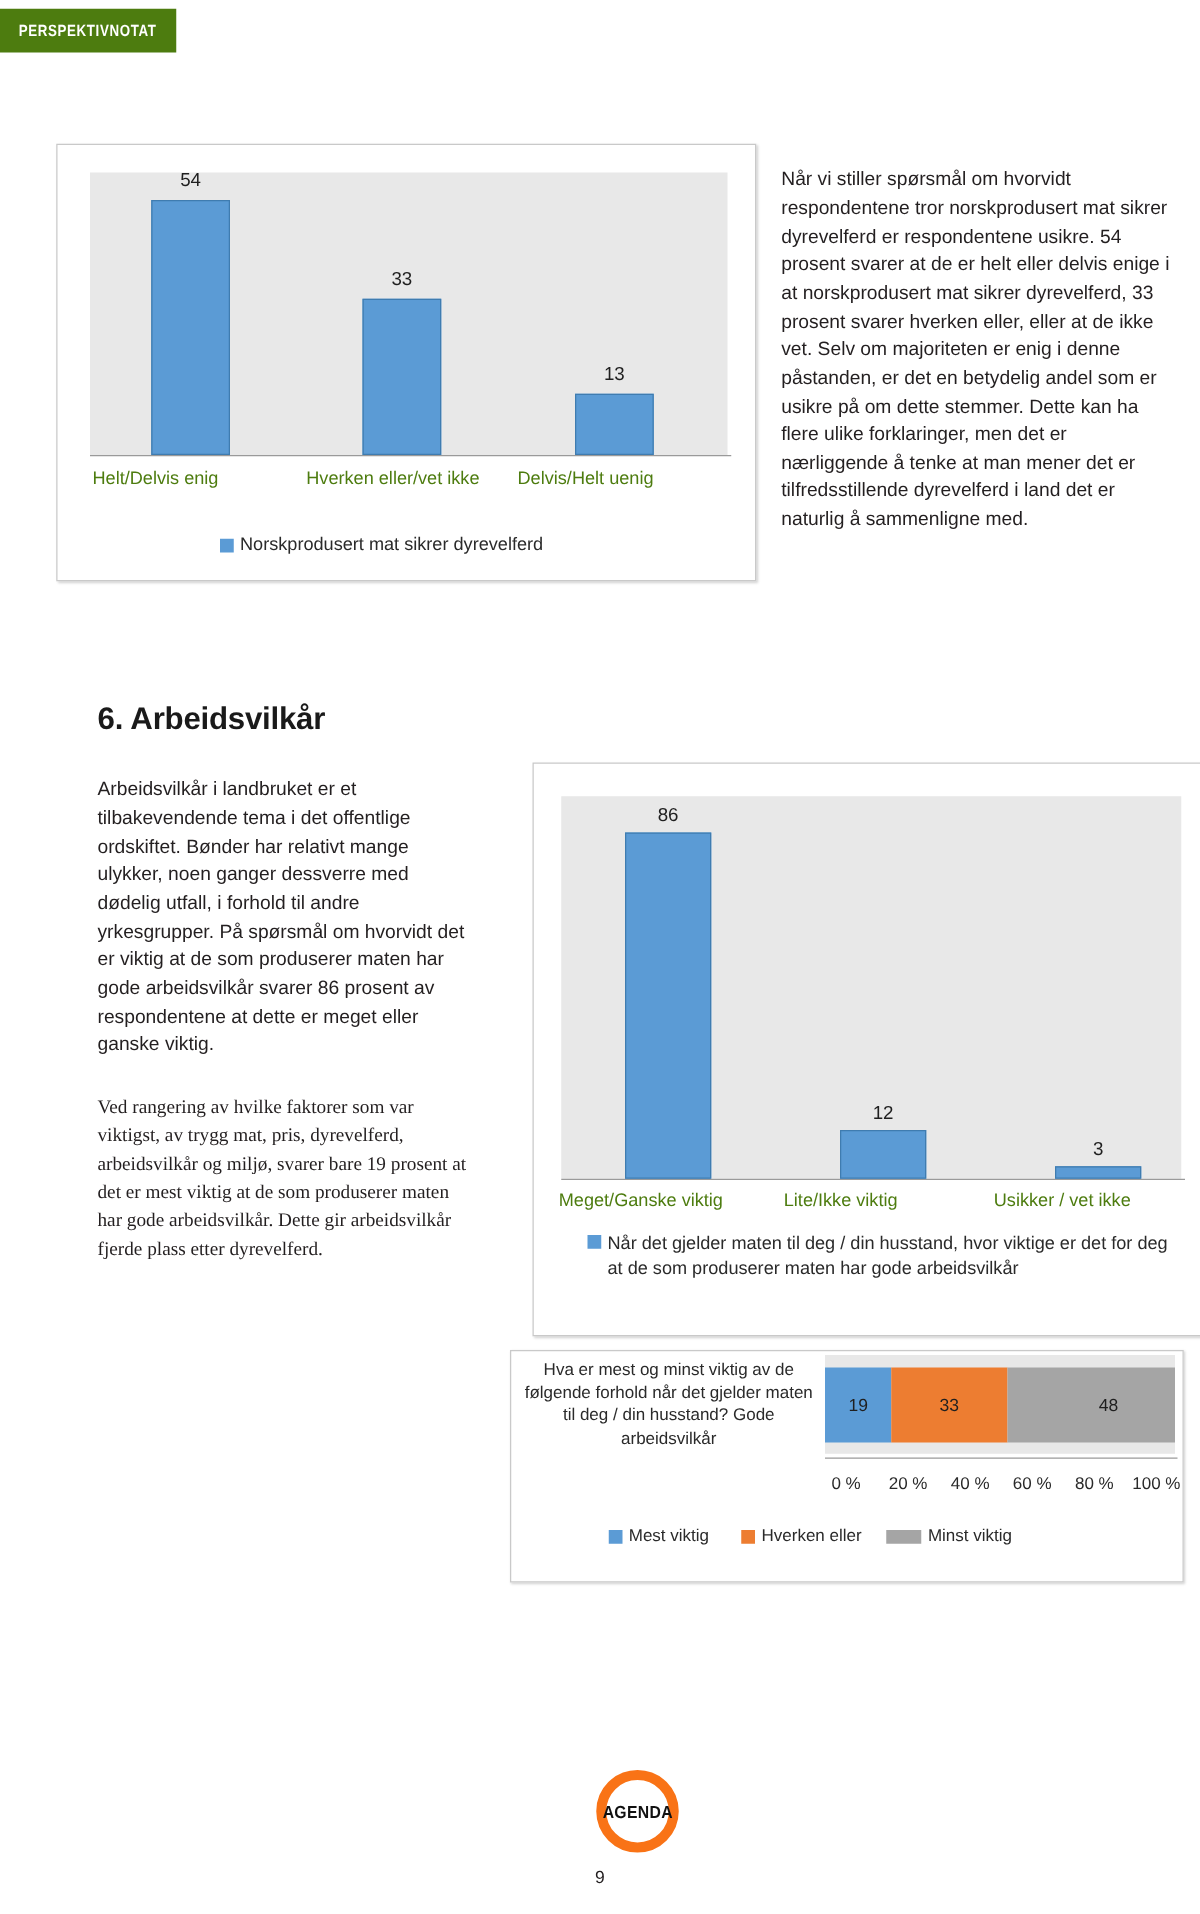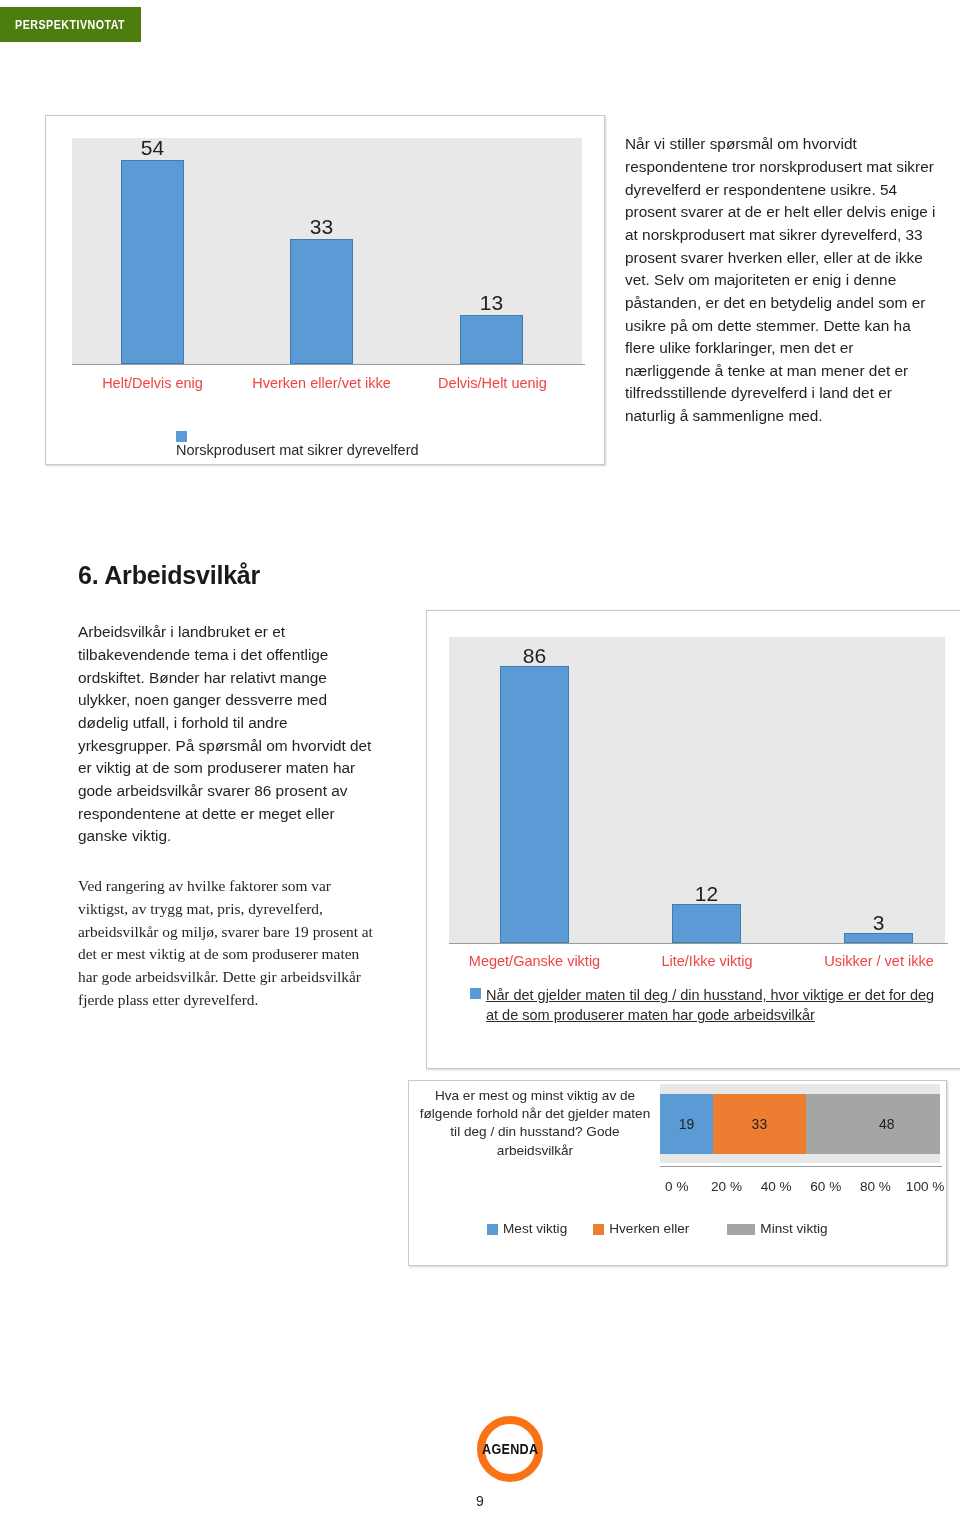--- a/index.html
+++ b/index.html
@@ -61,7 +61,7 @@
   }
   .bar-value {
     position: absolute;
-    font-size: 21px;
+    font-size: 15px;
     color: #1f1f1f;
     text-align: center;
     font-family: "Liberation Sans", sans-serif;

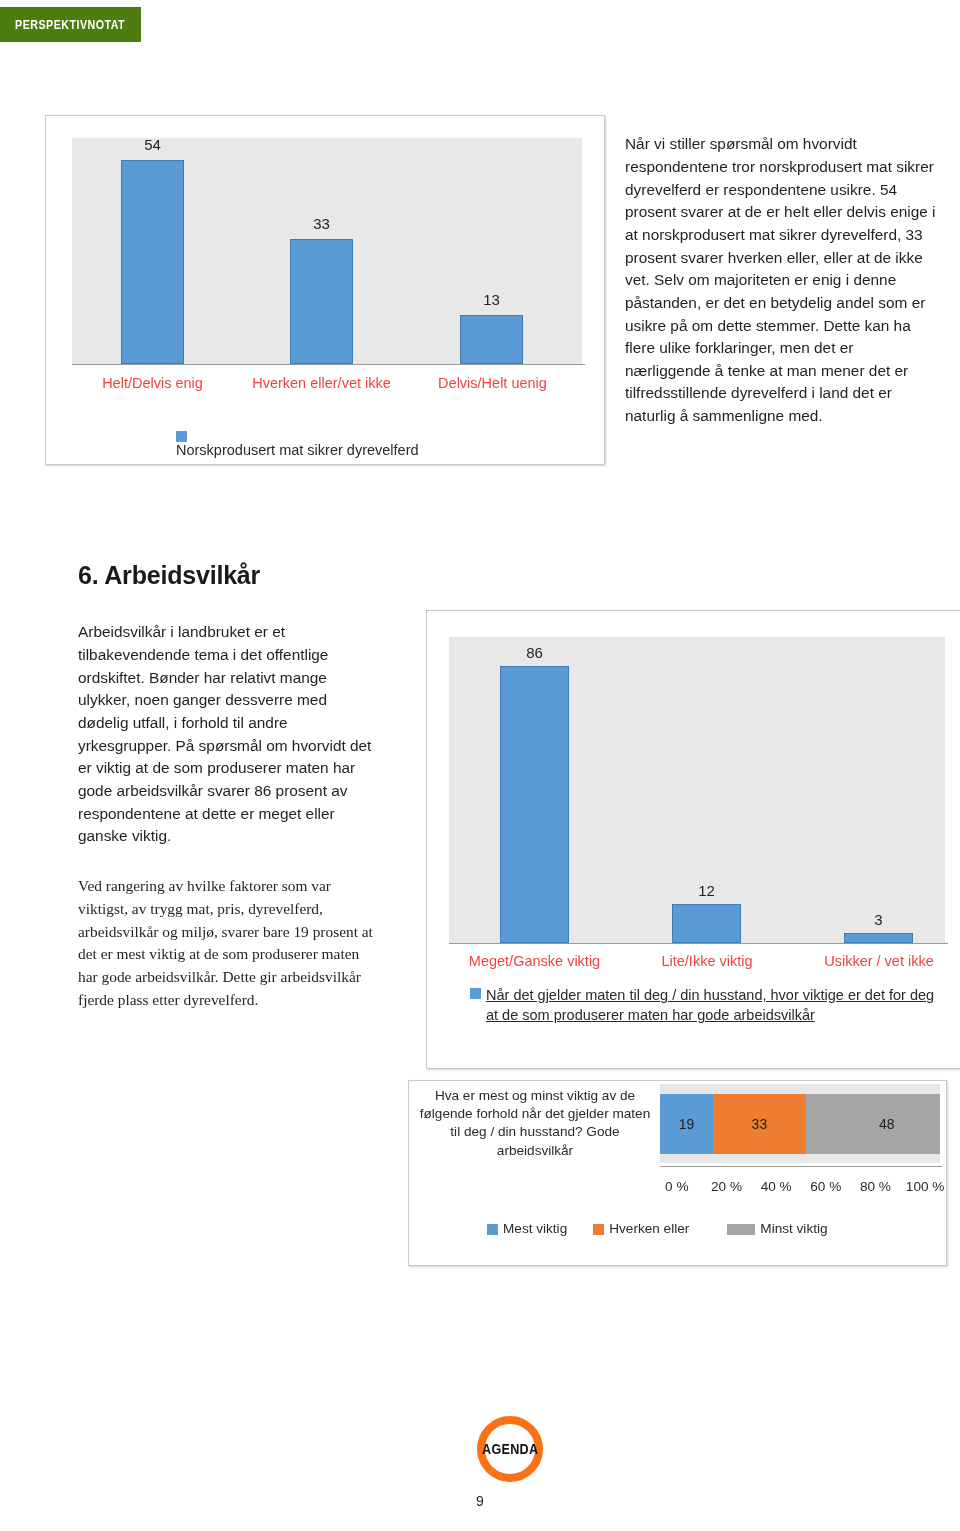--- a/index.html
+++ b/index.html
@@ -70,8 +70,7 @@
   .cat-label {
     position: absolute;
     font-size: 14.5px;
-    color: #ef4444;
-    text-align: center;
+    color: #4d7c0f;
     line-height: 1.35;
     font-family: "Liberation Sans", sans-serif;
   }

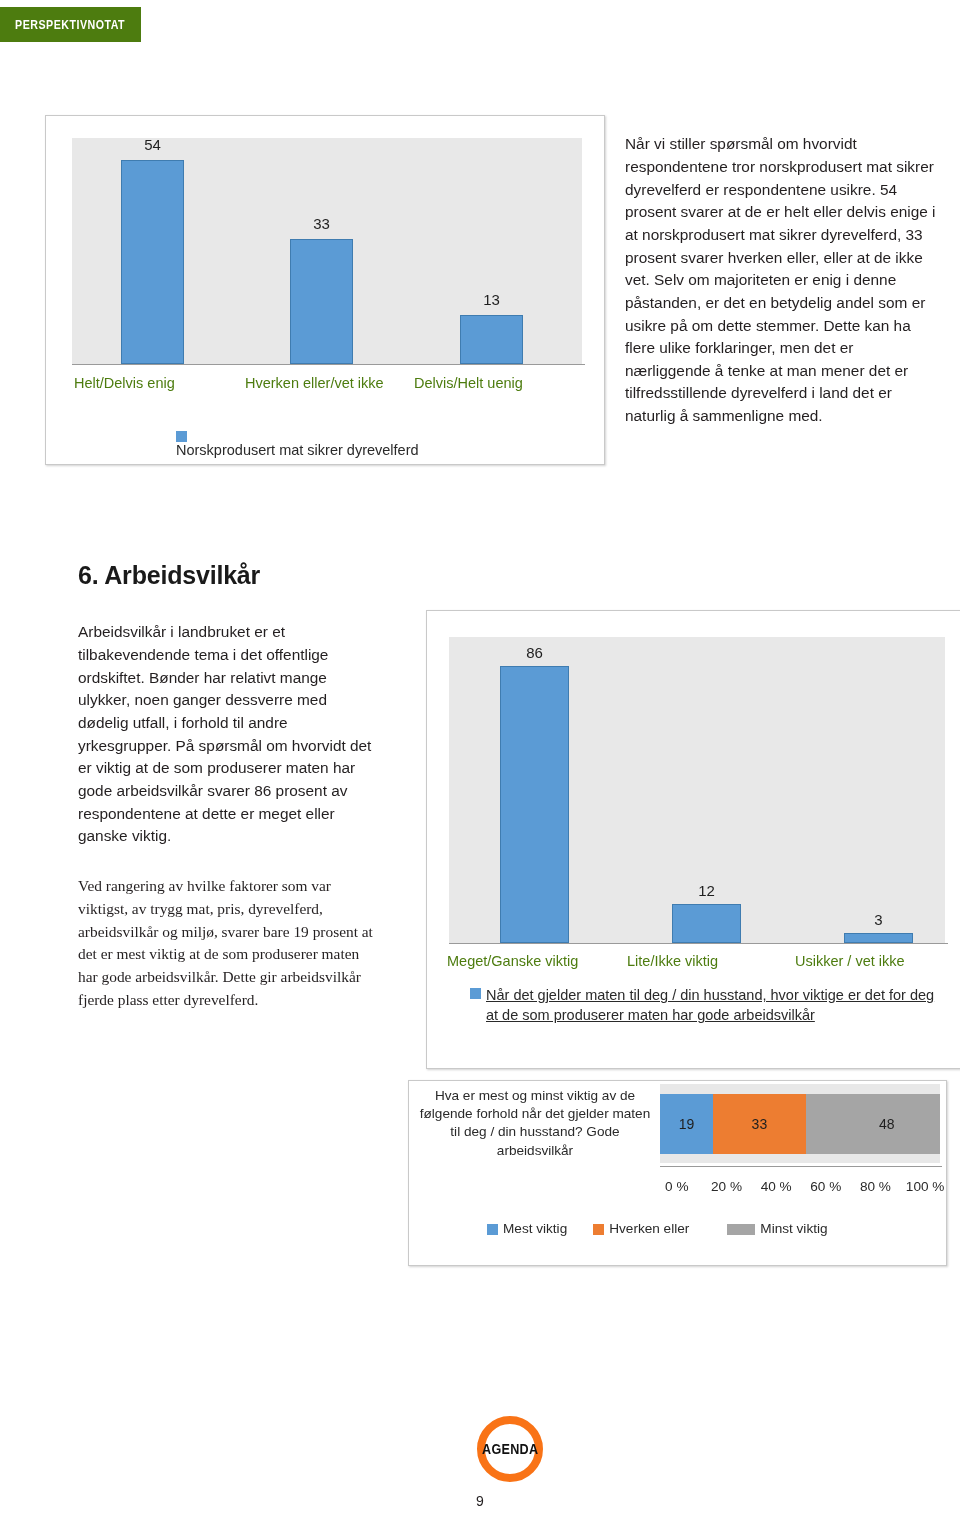--- a/index.html
+++ b/index.html
@@ -197,7 +197,7 @@
   <div class="cat-label" style="left:199px; top:258px; width:153px;">Hverken eller/vet ikke</div>
   <div class="cat-label" style="left:368px; top:258px; width:157px;">Delvis/Helt uenig</div>
 
-  <div class="legend-row" style="left:130px; top:312px; width:420px;flex-direction:column;">
+  <div class="legend-row" style="left:130px; top:312px; width:420px;">
     <div class="legend-swatch sw-blue"></div>
     <div>Norskprodusert mat sikrer dyrevelferd</div>
   </div>

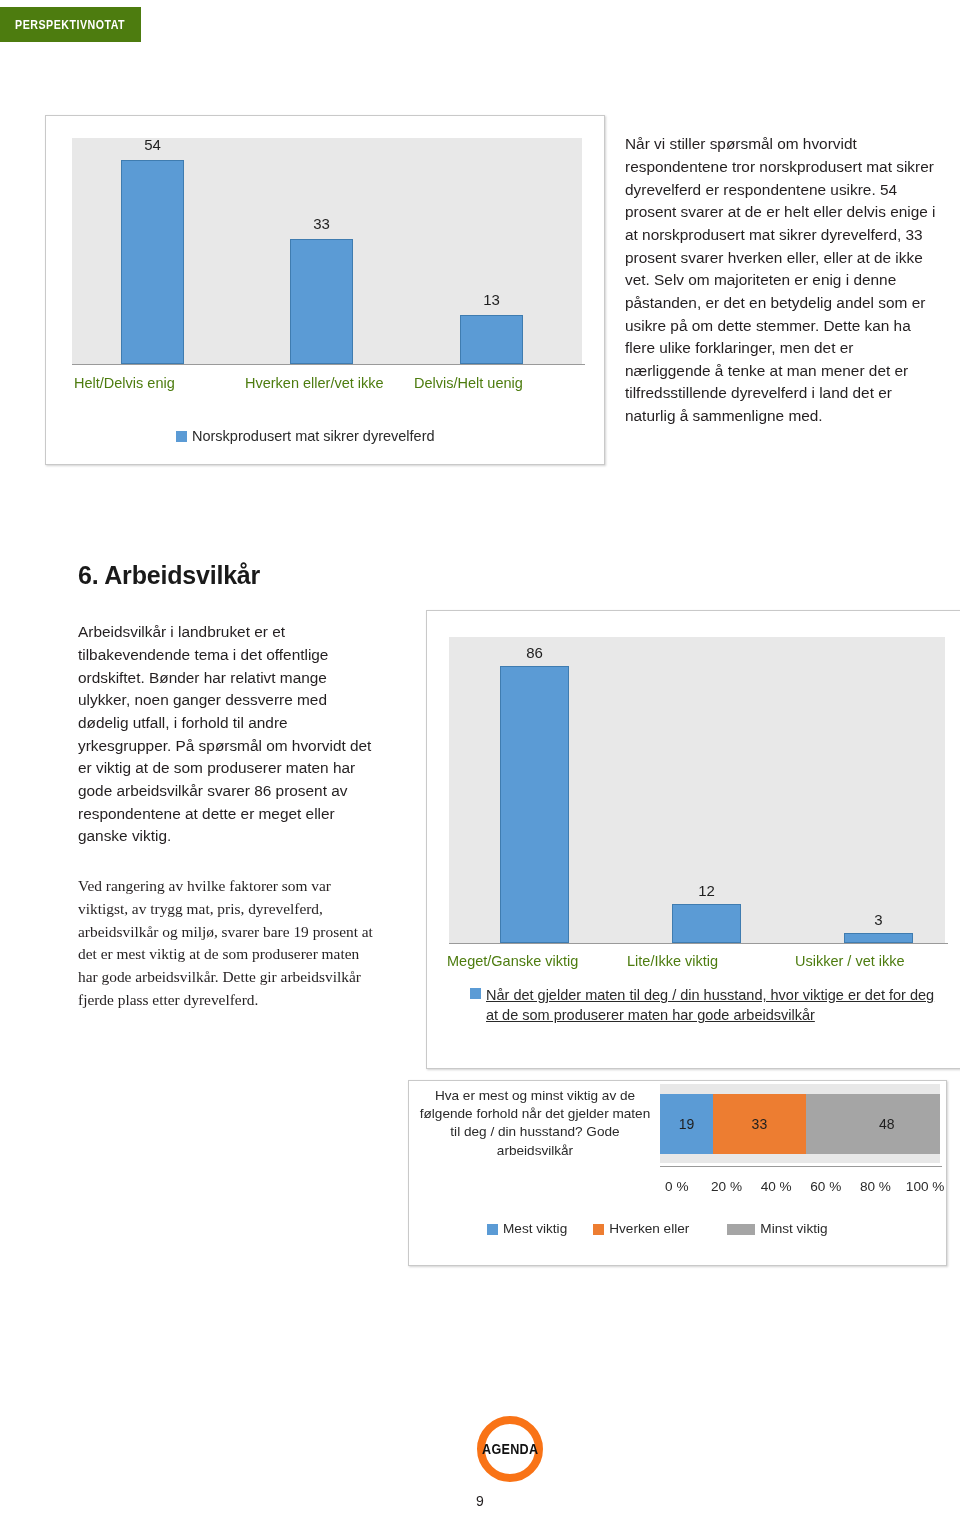--- a/index.html
+++ b/index.html
@@ -231,7 +231,7 @@
 
   <div class="legend-row" style="left:43px; top:374px; width:470px;">
     <div class="legend-swatch sw-blue"></div>
-    <div style="line-height:1.38;text-decoration:underline;">Når det gjelder maten til deg / din husstand, hvor viktige er det for deg at de som produserer maten har gode arbeidsvilkår</div>
+    <div style="line-height:1.38;">Når det gjelder maten til deg / din husstand, hvor viktige er det for deg at de som produserer maten har gode arbeidsvilkår</div>
   </div>
 </div>
 

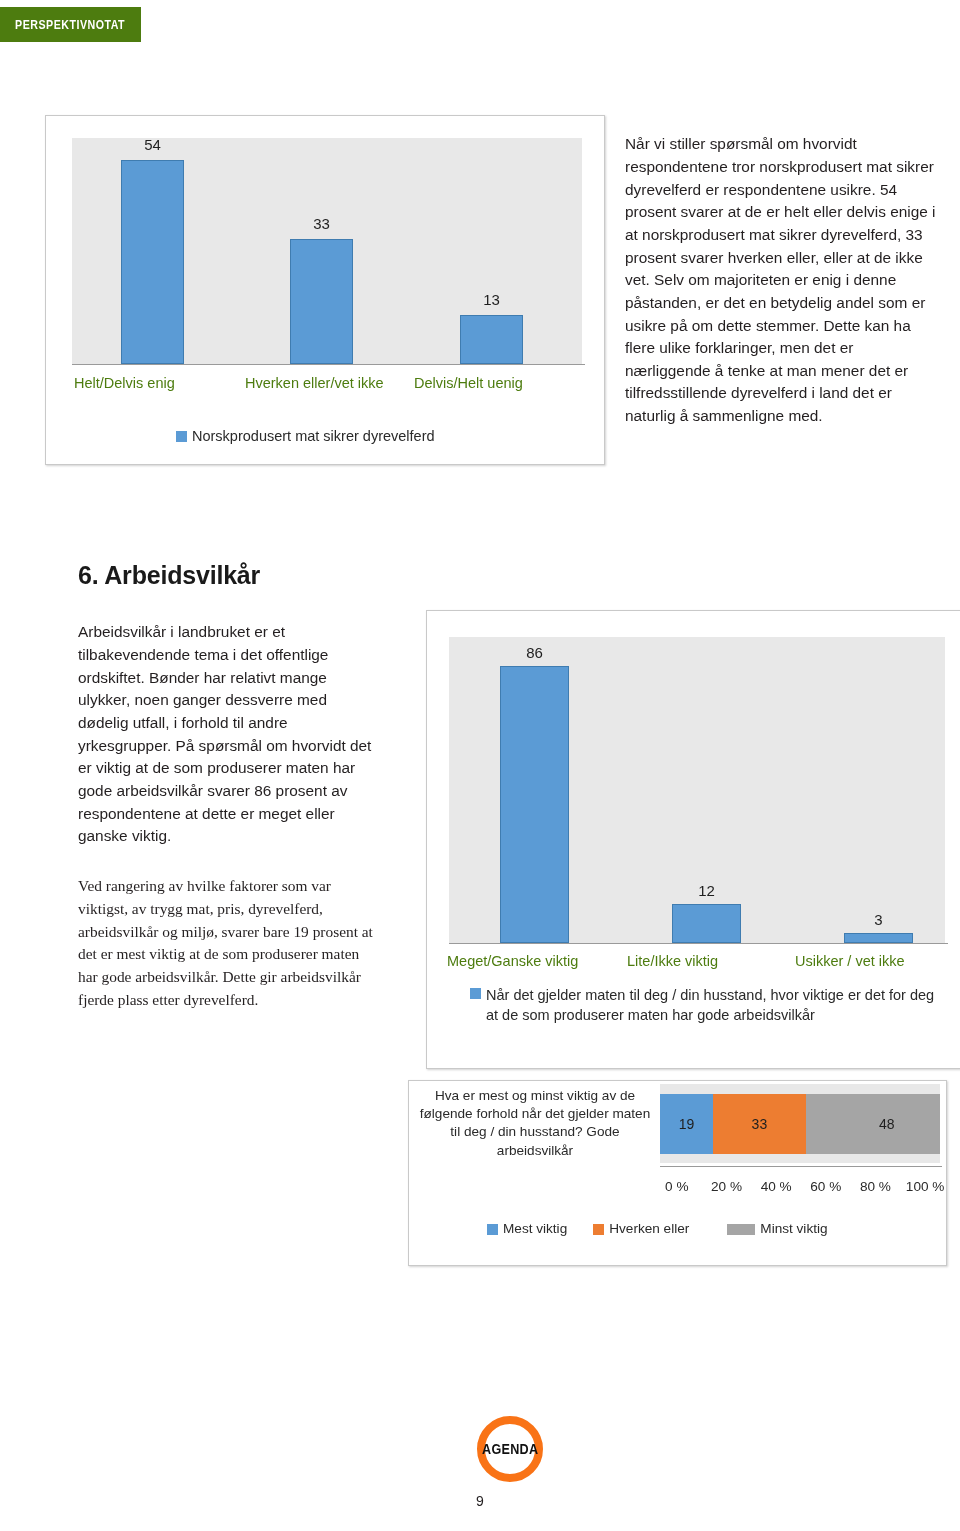--- a/index.html
+++ b/index.html
@@ -268,7 +268,7 @@
     <div class="legend-swatch sw-blue"></div>
     <div style="margin-right:26px;">Mest viktig</div>
     <div class="legend-swatch sw-orange"></div>
-    <div style="margin-right:38px;">Hverken eller</div>
+    <div style="margin-right:20px;">Hverken eller</div>
     <div class="legend-swatch sw-gray"></div>
     <div>Minst viktig</div>
   </div>

